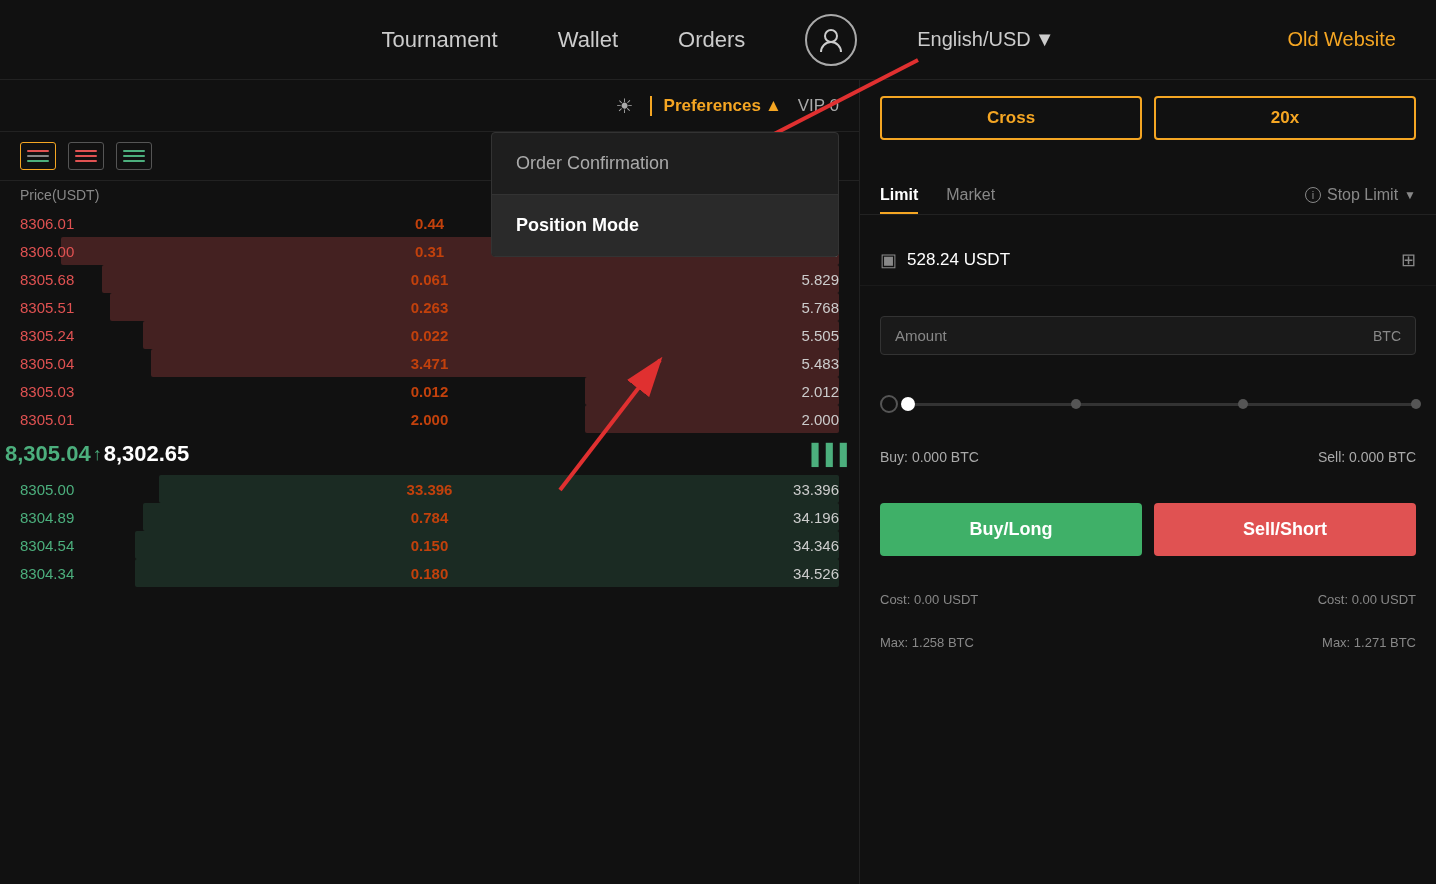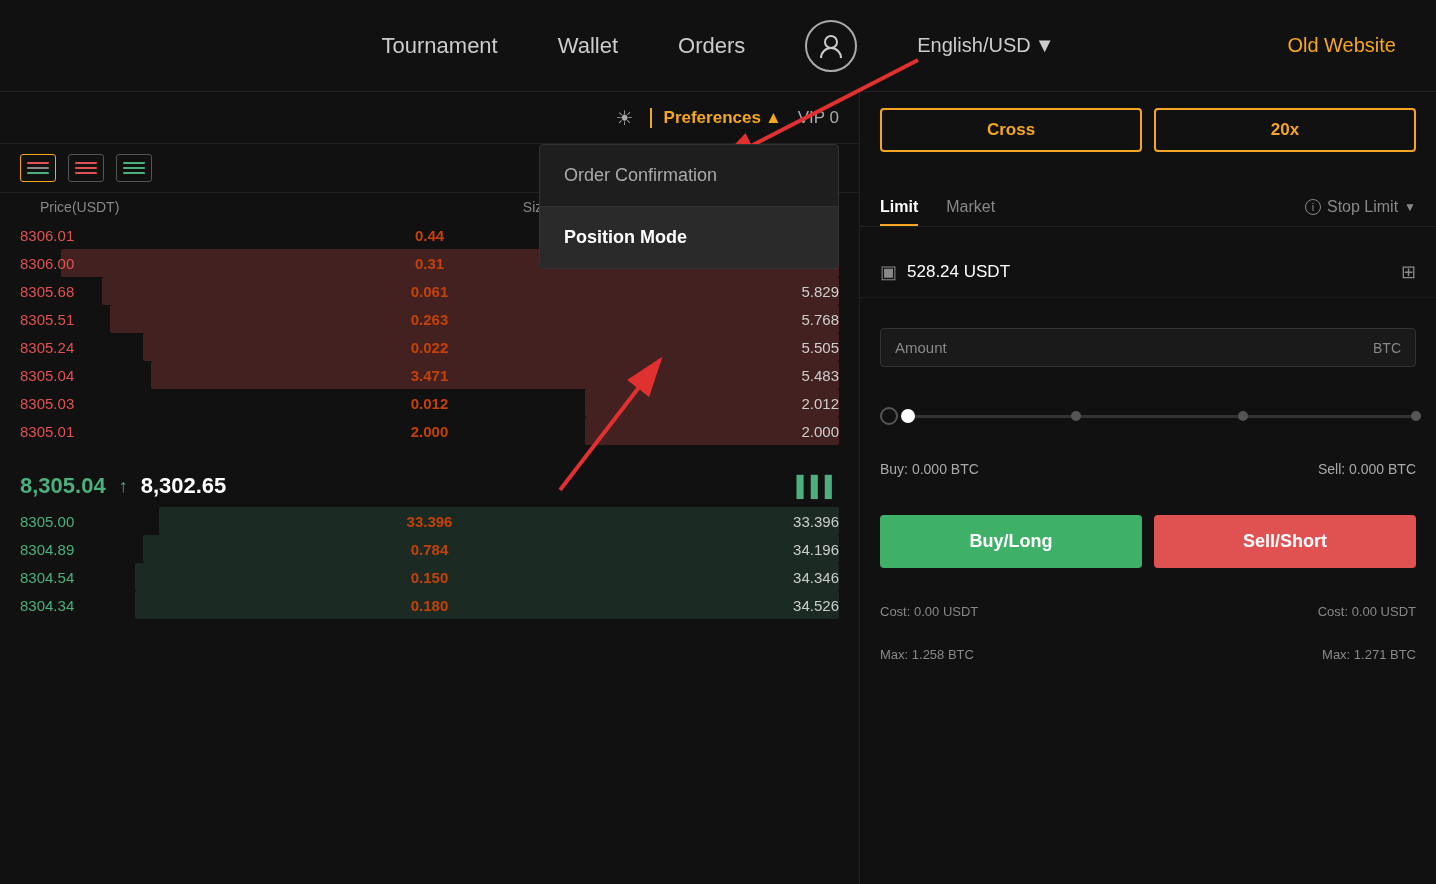--- a/index.html
+++ b/index.html
@@ -16,7 +16,7 @@
     
     .top-nav {
       background: #111;
-      height: 92px;
+      height: 80px;
       display: flex;
       align-items: center;
       justify-content: center;

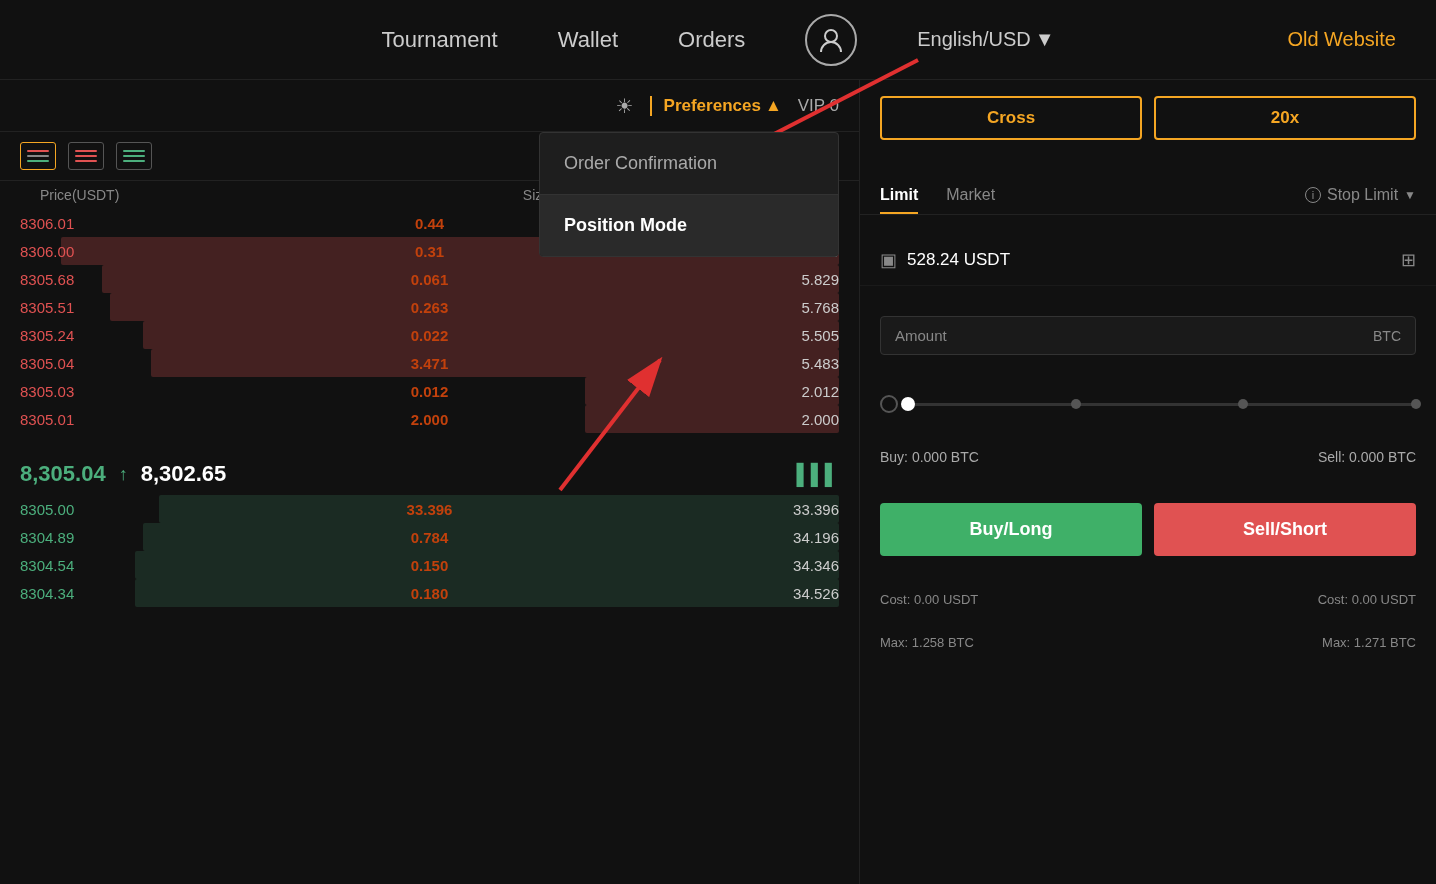--- a/index.html
+++ b/index.html
@@ -107,7 +107,7 @@
       position: absolute;
       top: 52px;
       right: 20px;
-      width: 300px;
+      width: 348px;
       background: #1e1e1e;
       border: 1px solid #333;
       z-index: 100;

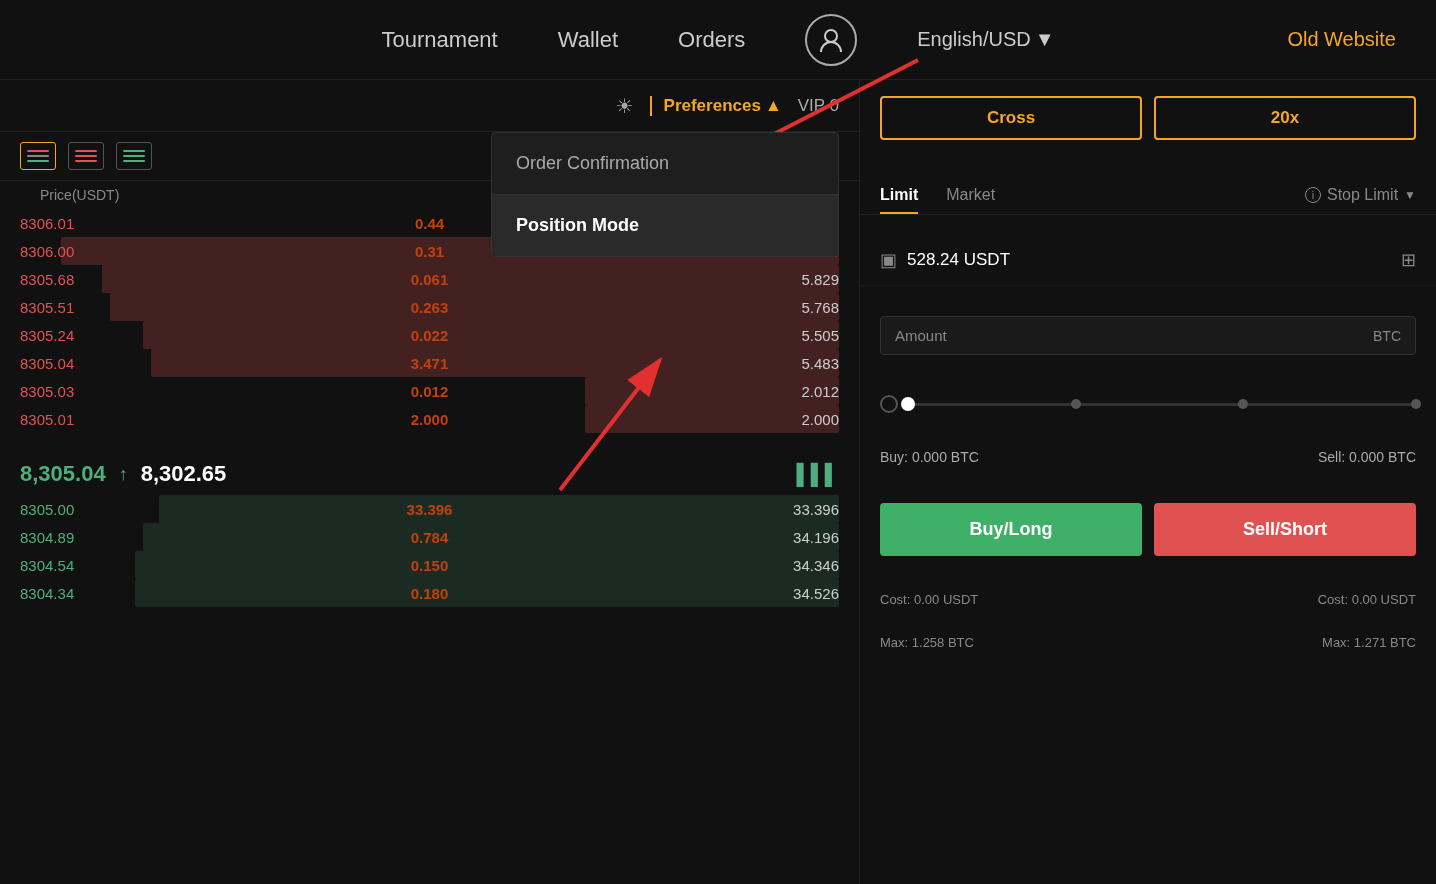--- a/index.html
+++ b/index.html
@@ -169,7 +169,7 @@
       color: #888;
       font-size: 14px;
     }
-    .ob-col-price { flex: 1; margin-left: 20px; }
+    .ob-col-price { flex: 1; }
     .ob-col-size { flex: 1; text-align: right; }
     .ob-col-total { flex: 1; text-align: right; }
 

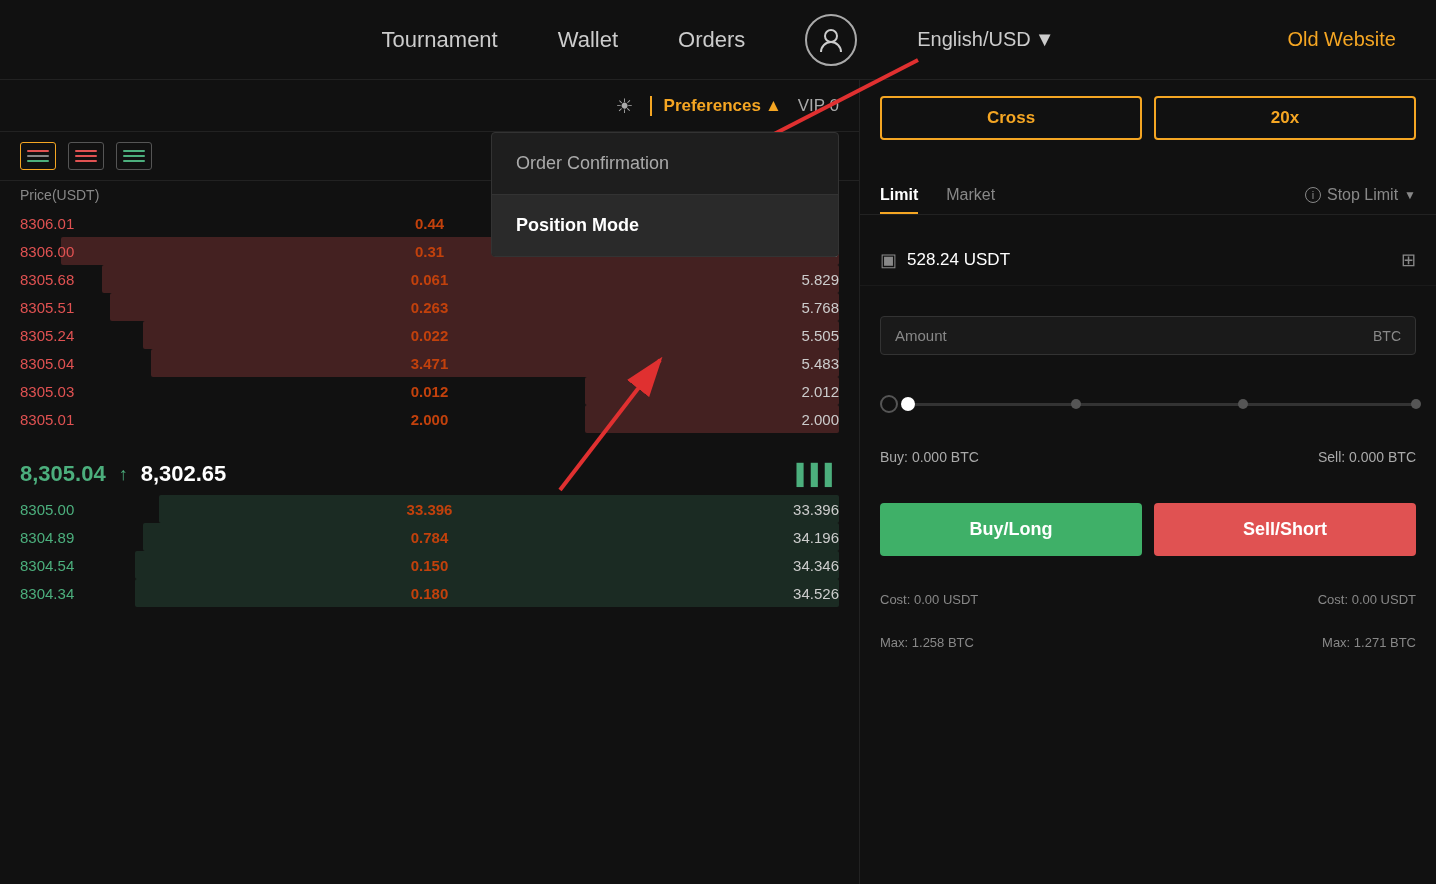--- a/index.html
+++ b/index.html
@@ -202,9 +202,8 @@
     .spread-row {
       display: flex;
       align-items: center;
-      padding: 8px 20px;
-      gap: 13px;
-      margin-top: 20px;
+      padding: 8px 5px;
+      gap: 2px;
     }
     .spread-price-main {
       color: #4caf7d;

